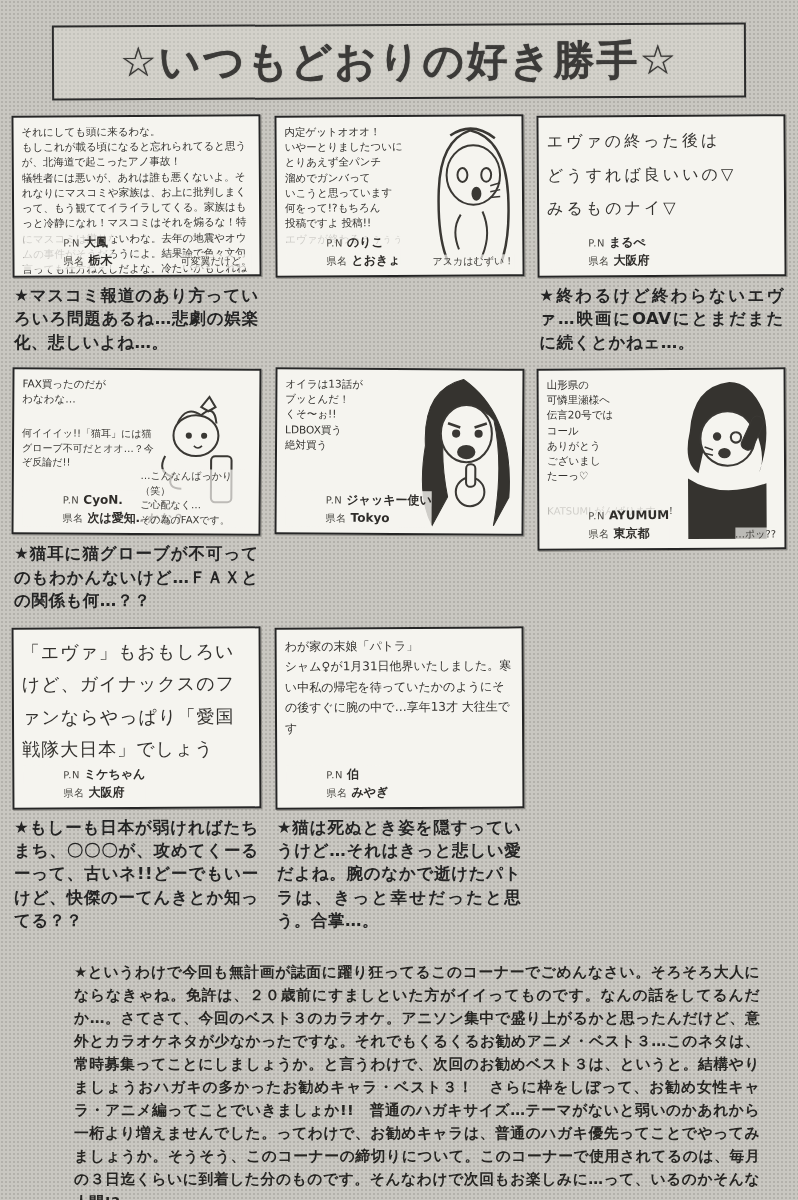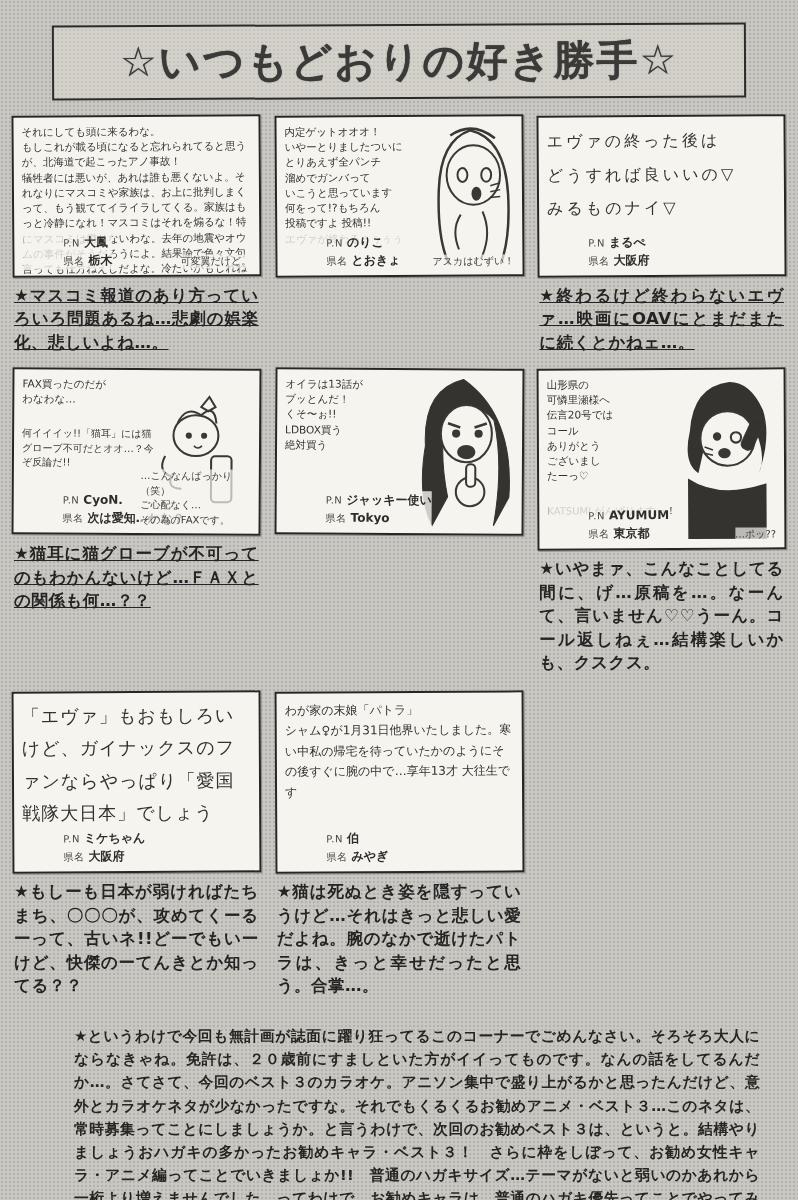--- a/index.html
+++ b/index.html
@@ -110,7 +110,7 @@
     color:#242424;
     text-align:justify;
   }
-  .r1 .comment,.r2 .comment{min-height:68px;text-decoration:underline;}
+  .r1 .comment,.r2 .comment{min-height:68px;}
   .r3 .comment{min-height:120px;}
 
   

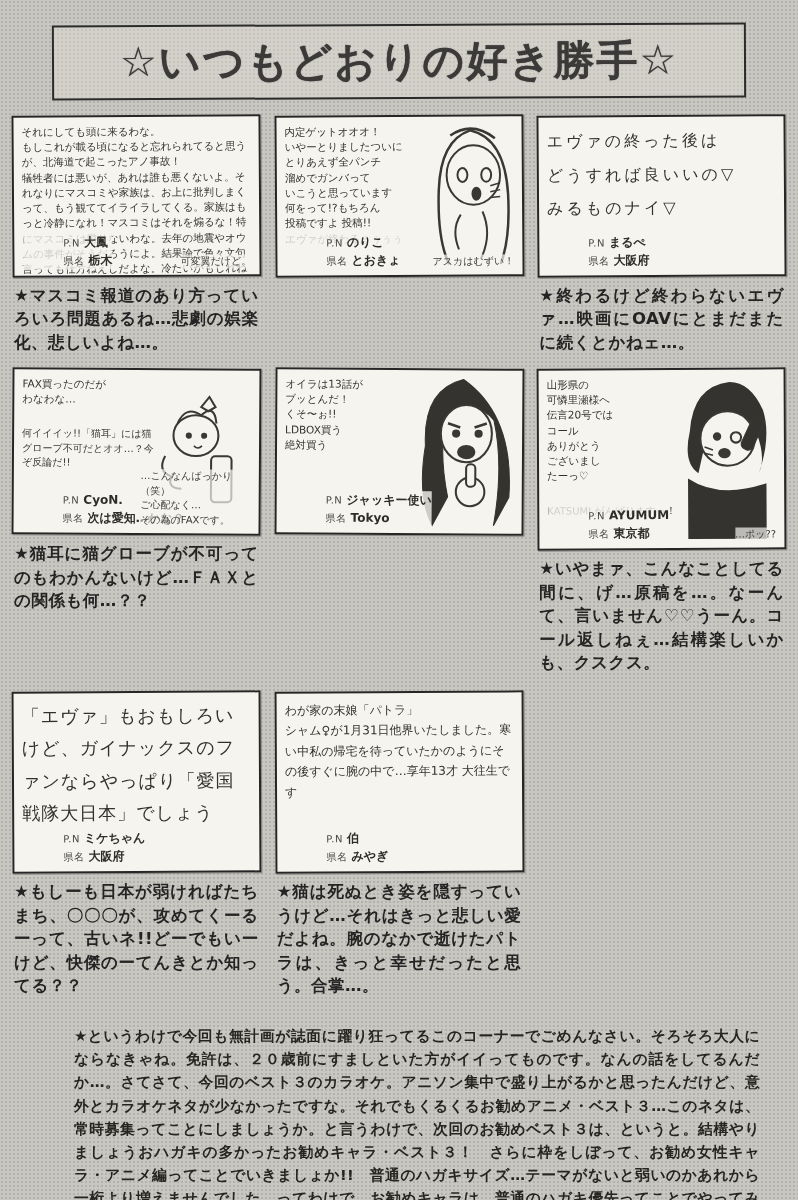--- a/index.html
+++ b/index.html
@@ -271,7 +271,6 @@
         </div>
         <div class="side-note hand">…ポッ??</div>
       </div>
-      <p class="comment">★いやまァ、こんなことしてる間に、げ…原稿を…。なーんて、言いません♡♡うーん。コール返しねぇ…結構楽しいかも、クスクス。</p>
     </section>
 
     <section class="card r3 hand-big">

